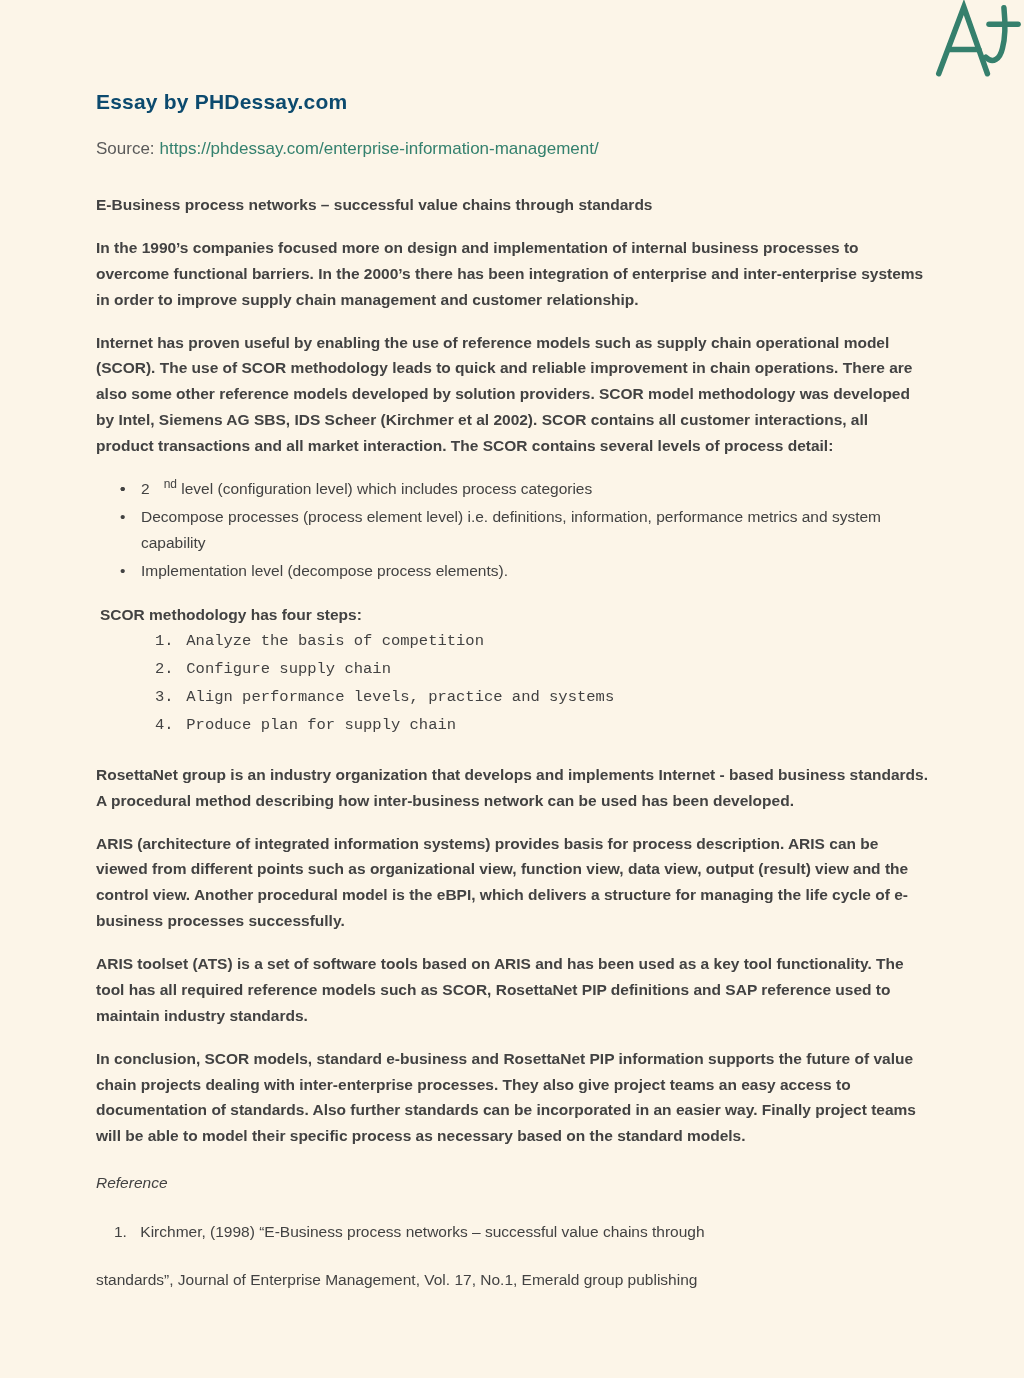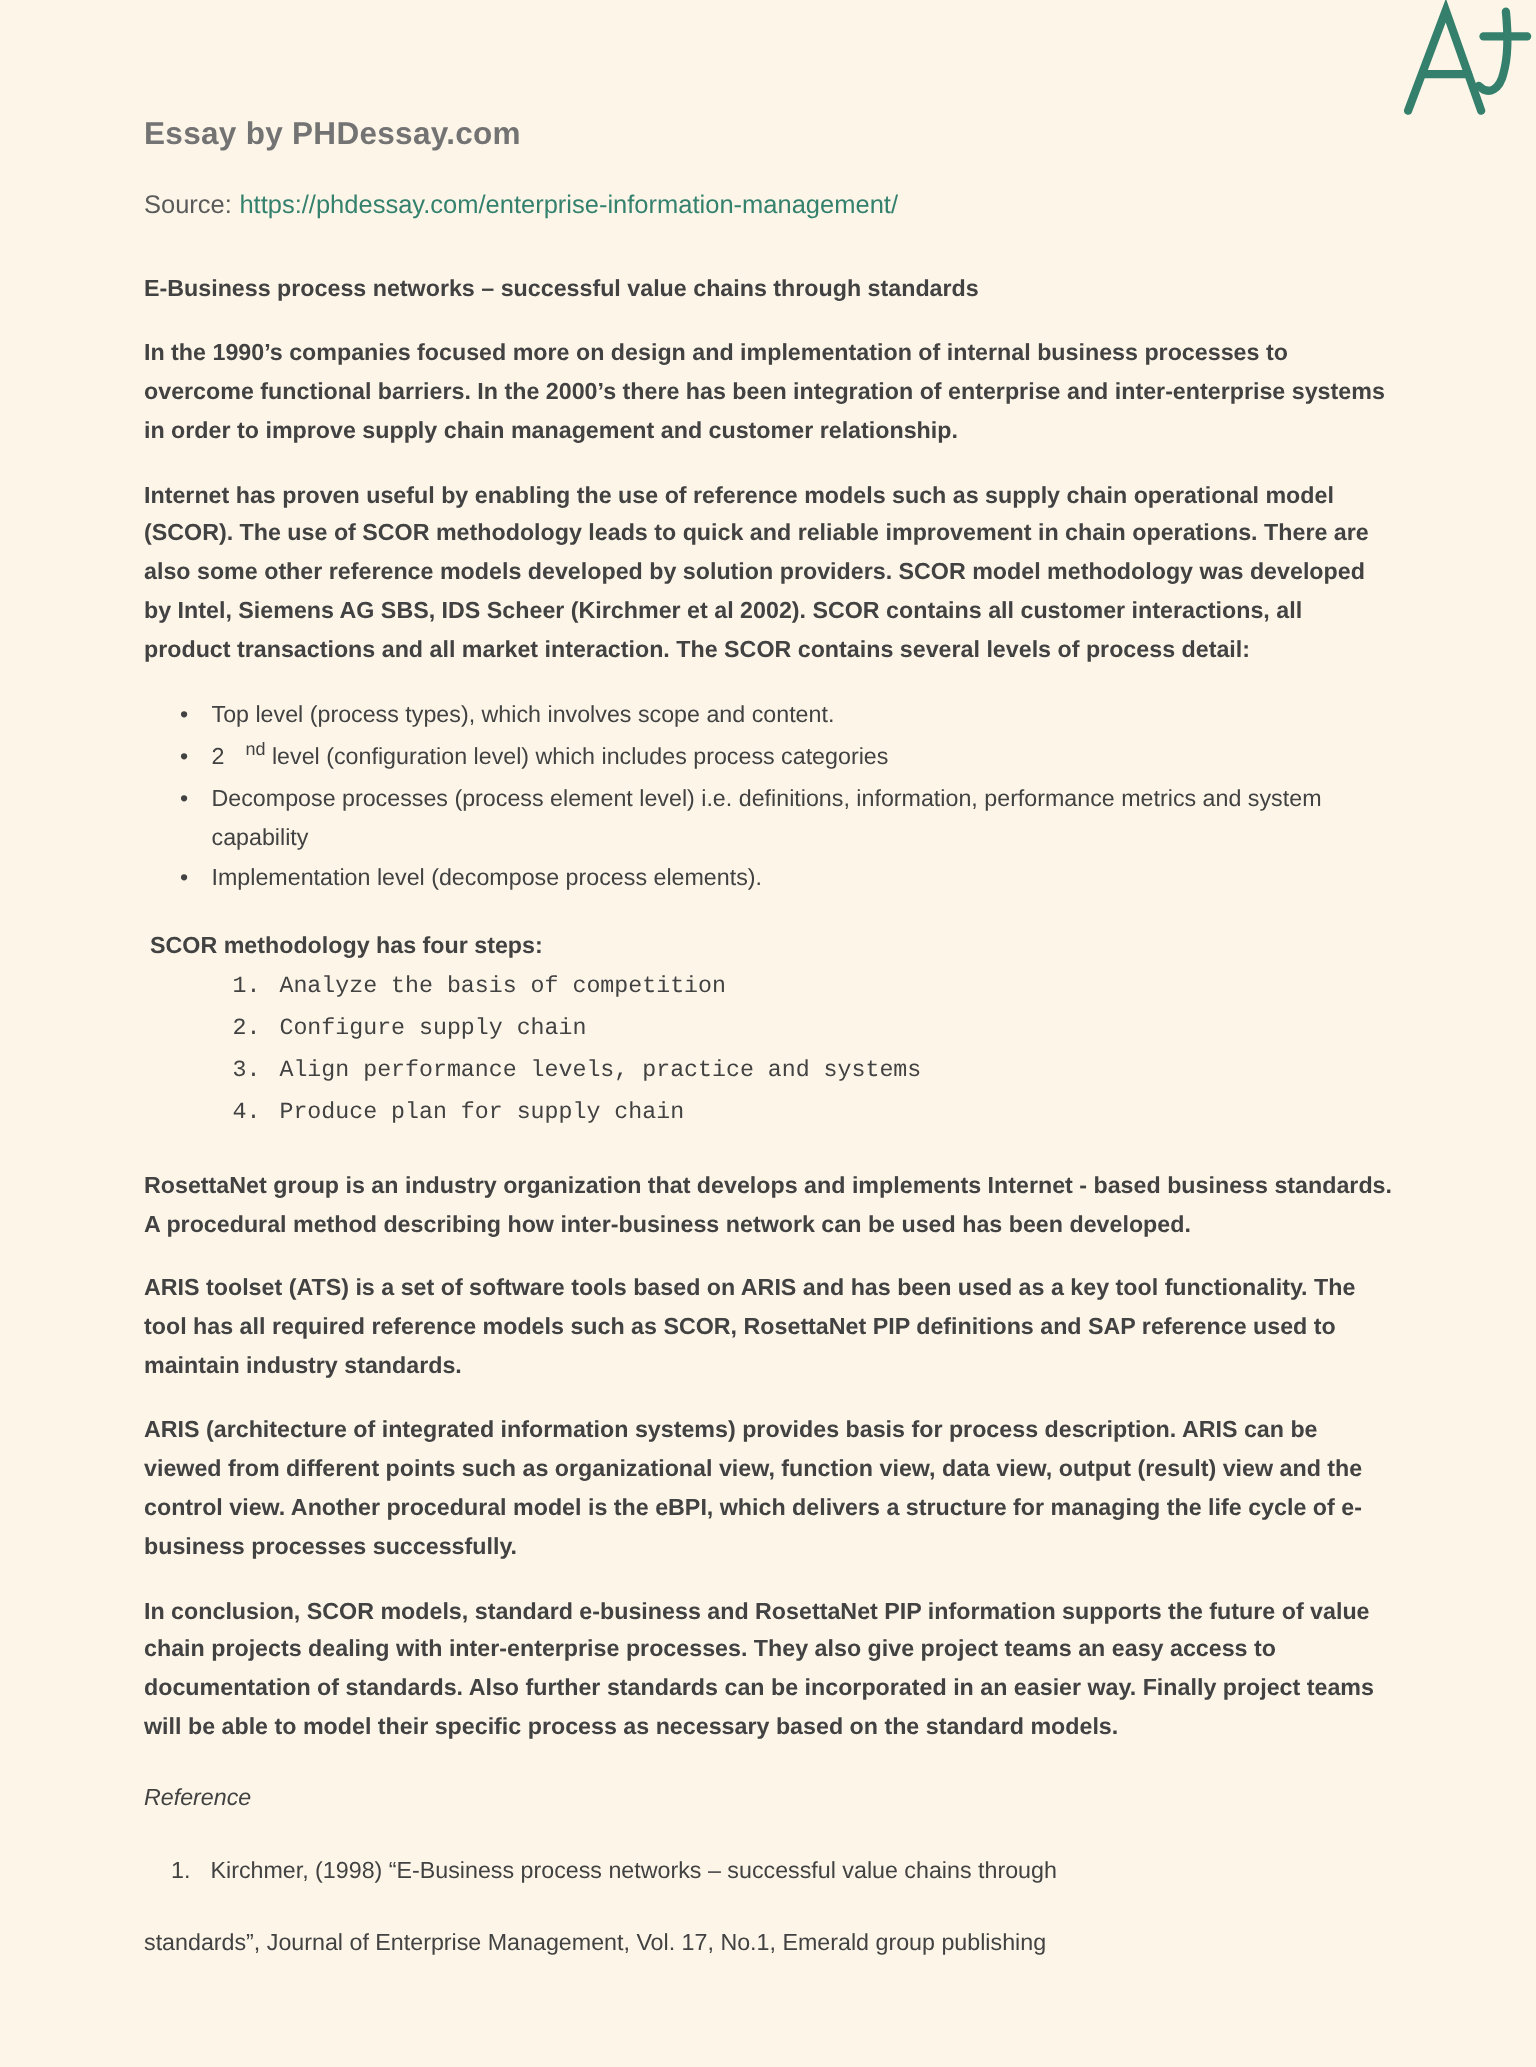--- a/index.html
+++ b/index.html
@@ -18,8 +18,9 @@
   .byline {
     font-size: 21px;
     font-weight: 700;
-    color: #737373;
+    color: #0c4a6e;
     letter-spacing: 0.2px;
+    margin-top: 12px;
   }
   .source-line {
     margin-top: 25px;

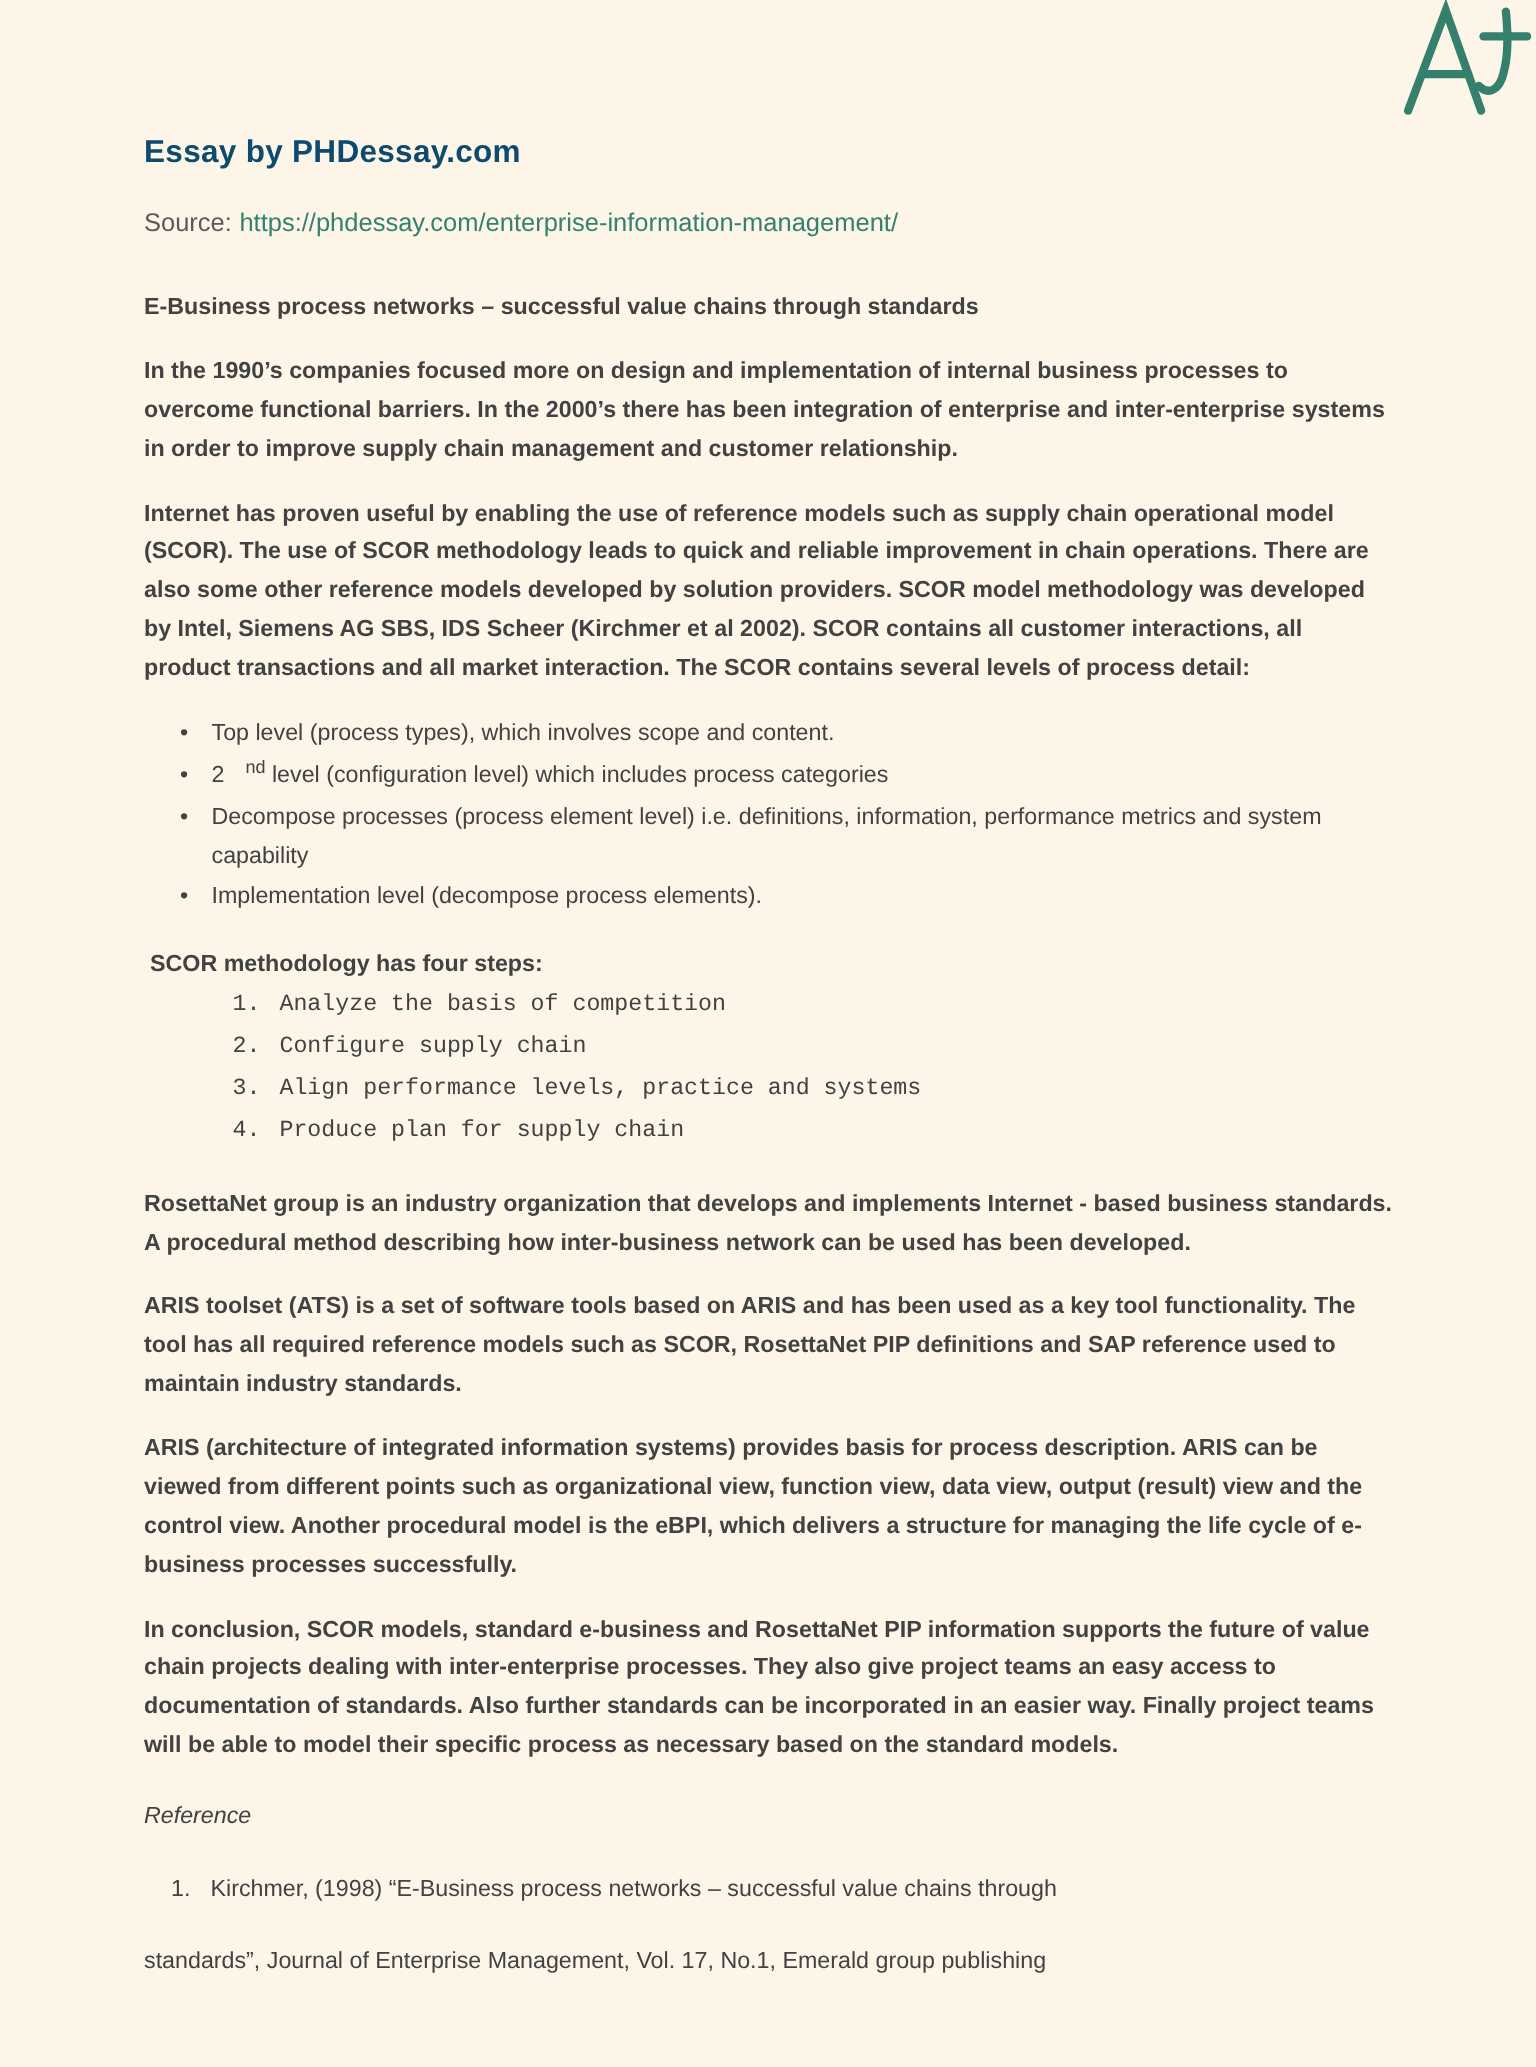--- a/index.html
+++ b/index.html
@@ -122,7 +122,6 @@
     <ul class="bullets">
       <li>
         <span class="bullet-marker">•</span>
-        <span>Top level (process types), which involves scope and content.</span>
       </li>
       <li>
         <span class="bullet-marker">•</span>

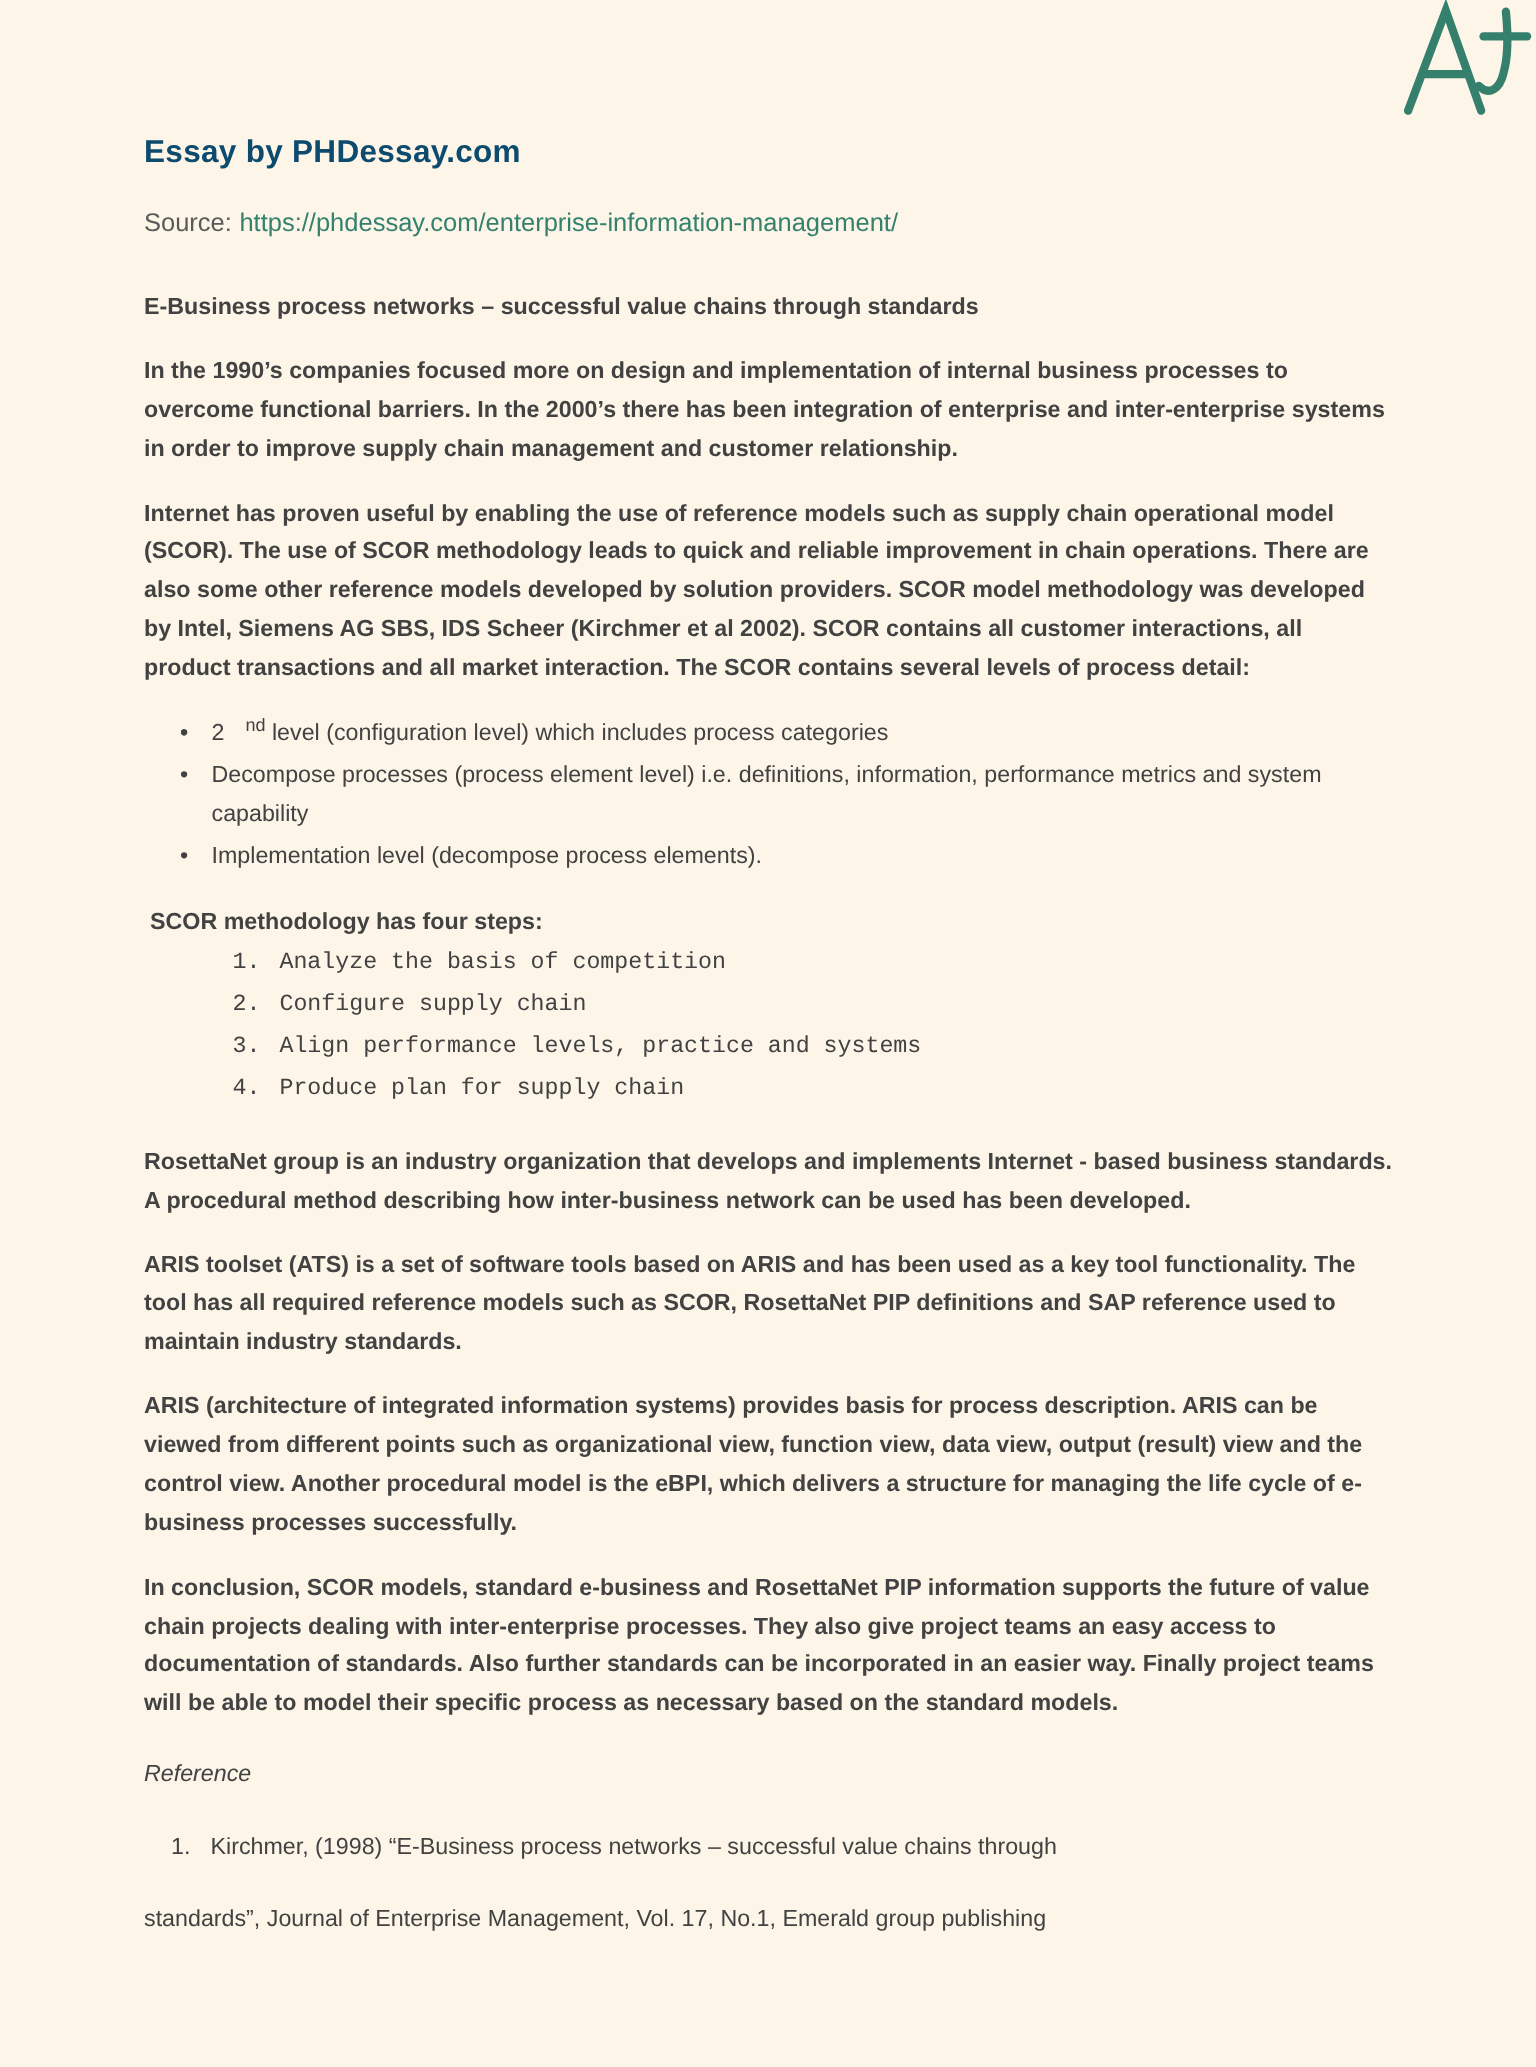--- a/index.html
+++ b/index.html
@@ -160,9 +160,9 @@
 
     <p class="para">RosettaNet group is an industry organization that develops and implements Internet - based business standards. A procedural method describing how inter-business network can be used has been developed.</p>
 
+    <p class="para">ARIS (architecture of integrated information systems) provides basis for process description. ARIS can be viewed from different points such as organizational view, function view, data view, output (result) view and the control view. Another procedural model is the eBPI, which delivers a structure for managing the life cycle of e-business processes successfully.</p>
+
     <p class="para">ARIS toolset (ATS) is a set of software tools based on ARIS and has been used as a key tool functionality. The tool has all required reference models such as SCOR, RosettaNet PIP definitions and SAP reference used to maintain industry standards.</p>
-
-    <p class="para">ARIS (architecture of integrated information systems) provides basis for process description. ARIS can be viewed from different points such as organizational view, function view, data view, output (result) view and the control view. Another procedural model is the eBPI, which delivers a structure for managing the life cycle of e-business processes successfully.</p>
 
     <p class="para">In conclusion, SCOR models, standard e-business and RosettaNet PIP information supports the future of value chain projects dealing with inter-enterprise processes. They also give project teams an easy access to documentation of standards. Also further standards can be incorporated in an easier way. Finally project teams will be able to model their specific process as necessary based on the standard models.</p>
 

